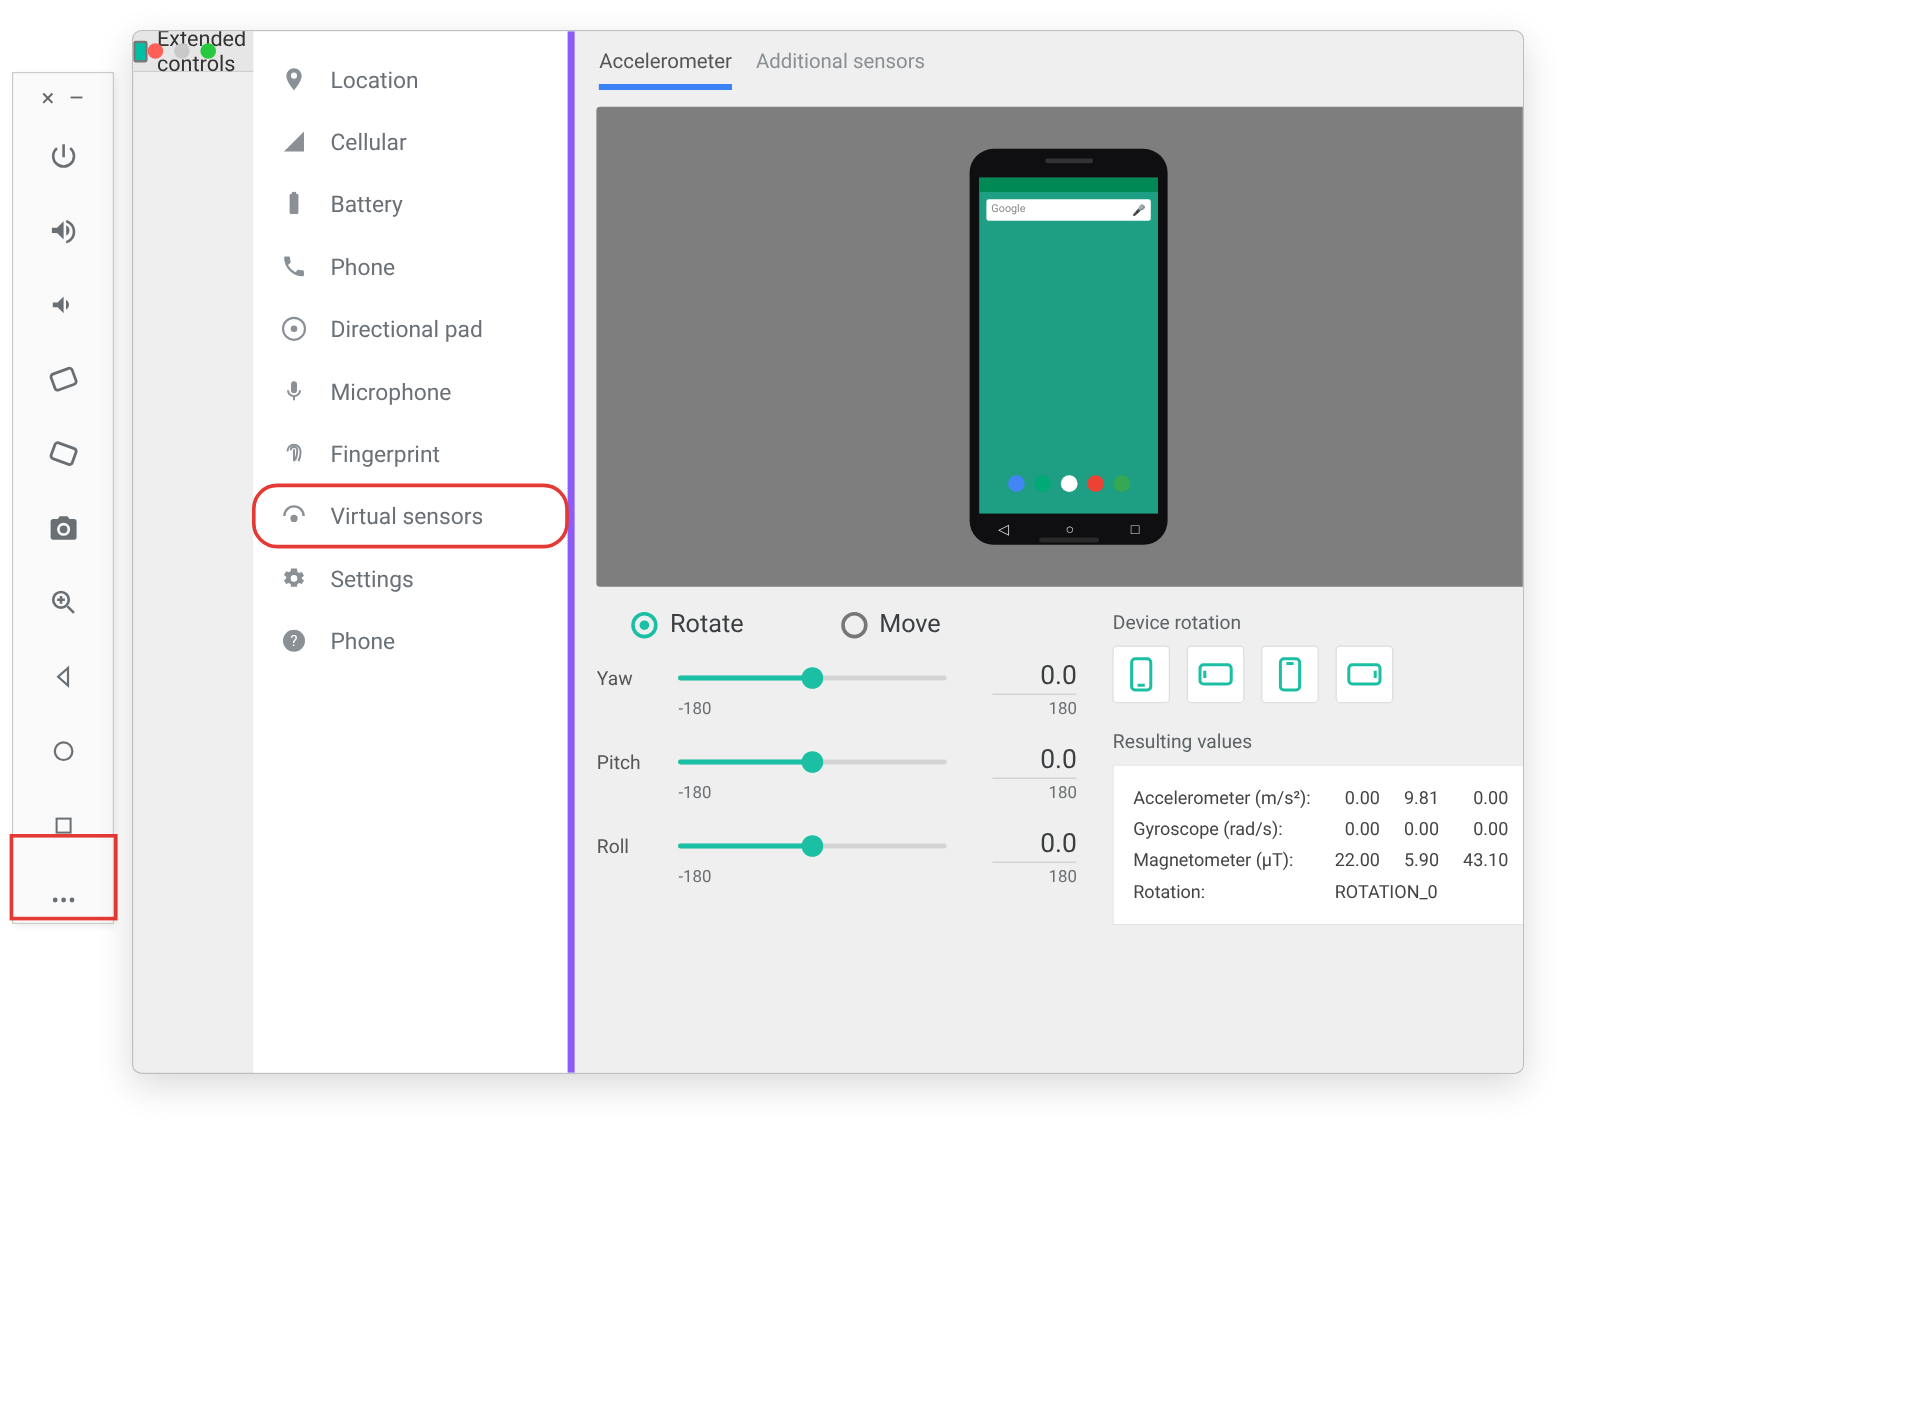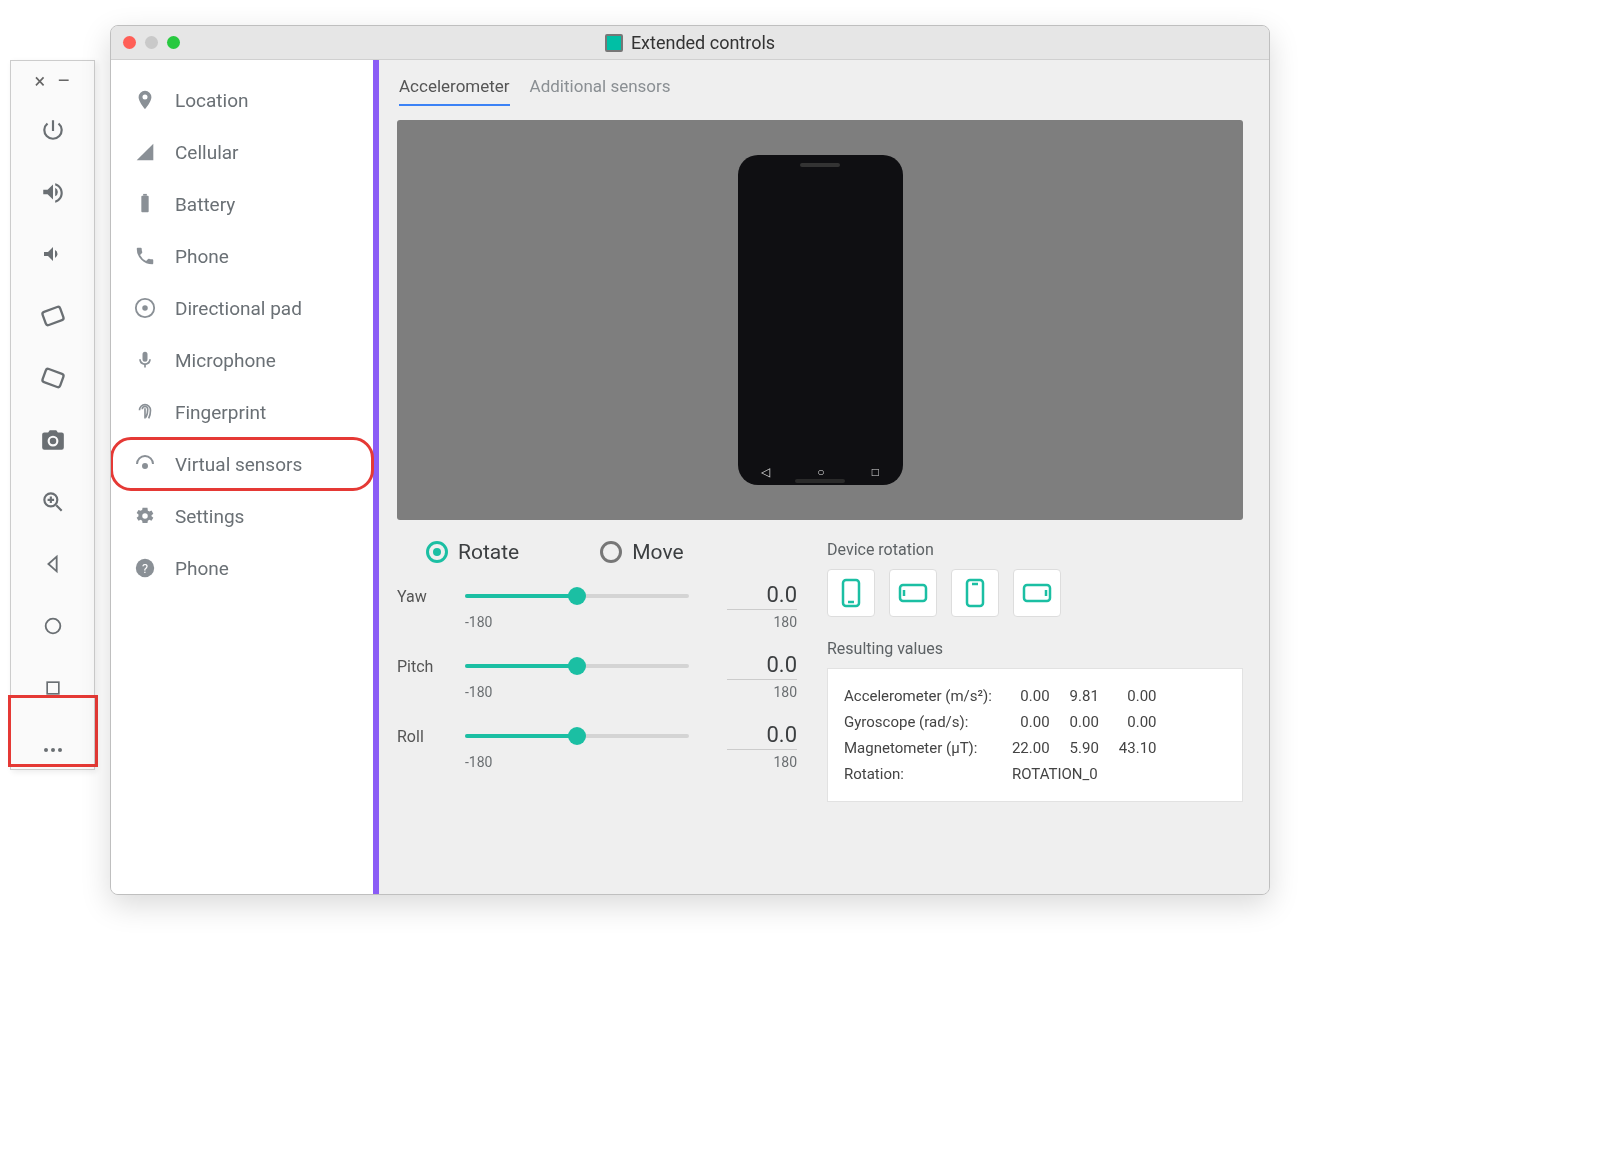--- a/index.html
+++ b/index.html
@@ -40,7 +40,7 @@
   border-radius: 8px;
   box-shadow: 0 10px 30px rgba(0,0,0,.15);
   overflow: hidden;
-  display:flex; flex-direction:column;
+  display:flex; flex-direction:row;
 }
 .titlebar {
   height: 34px; background:#e6e6e6; border-bottom:1px solid #d0d0d0;

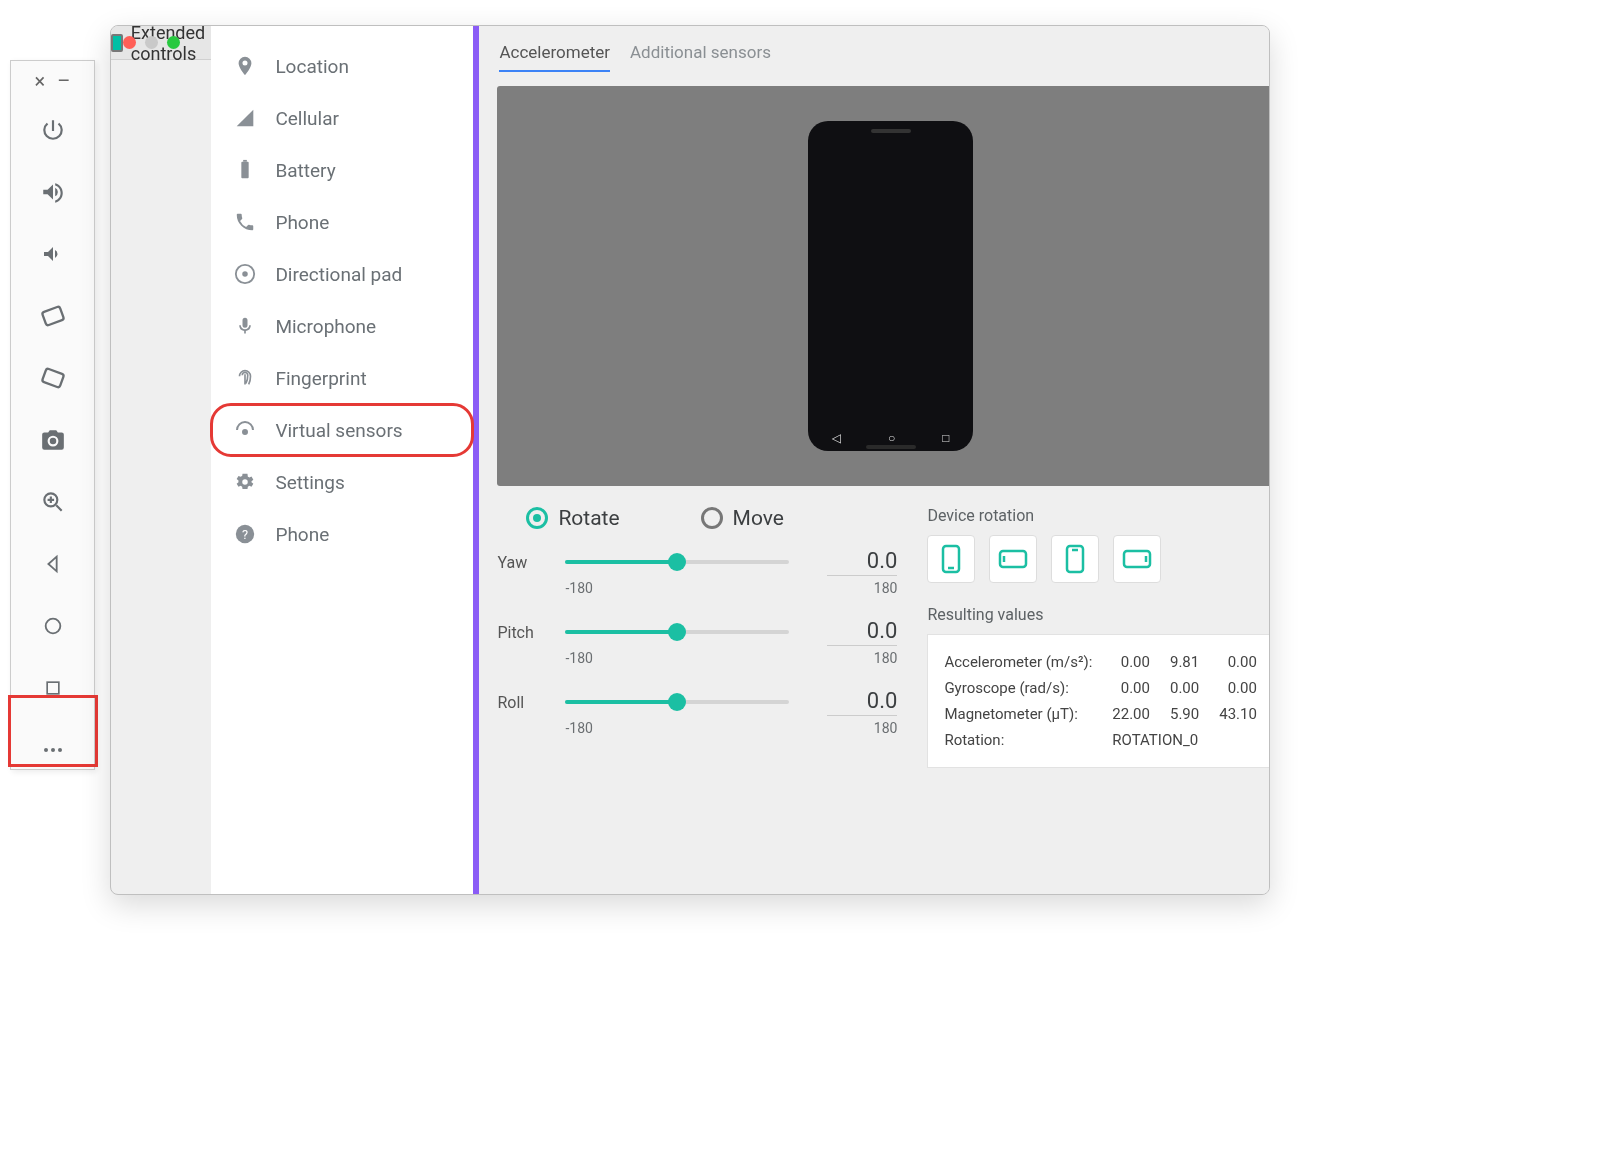--- a/index.html
+++ b/index.html
@@ -68,7 +68,7 @@
 .main { flex:1; background:#efefef; padding: 16px 26px 20px 18px; display:flex; flex-direction:column; min-width:0;}
 .tabs { display:flex; gap:20px; font-size:17px; padding-left:2px;}
 .tab { padding-bottom:8px; color:#8a8f93; cursor:pointer;}
-.tab.active { color:#555; border-bottom:2px solid #3b82f6; }
+.tab.active { color:#555; border-bottom:5px solid #3b82f6; }
 
 .device-stage {
   margin-top:14px; height:400px; background:#7e7e7e; border-radius:3px;

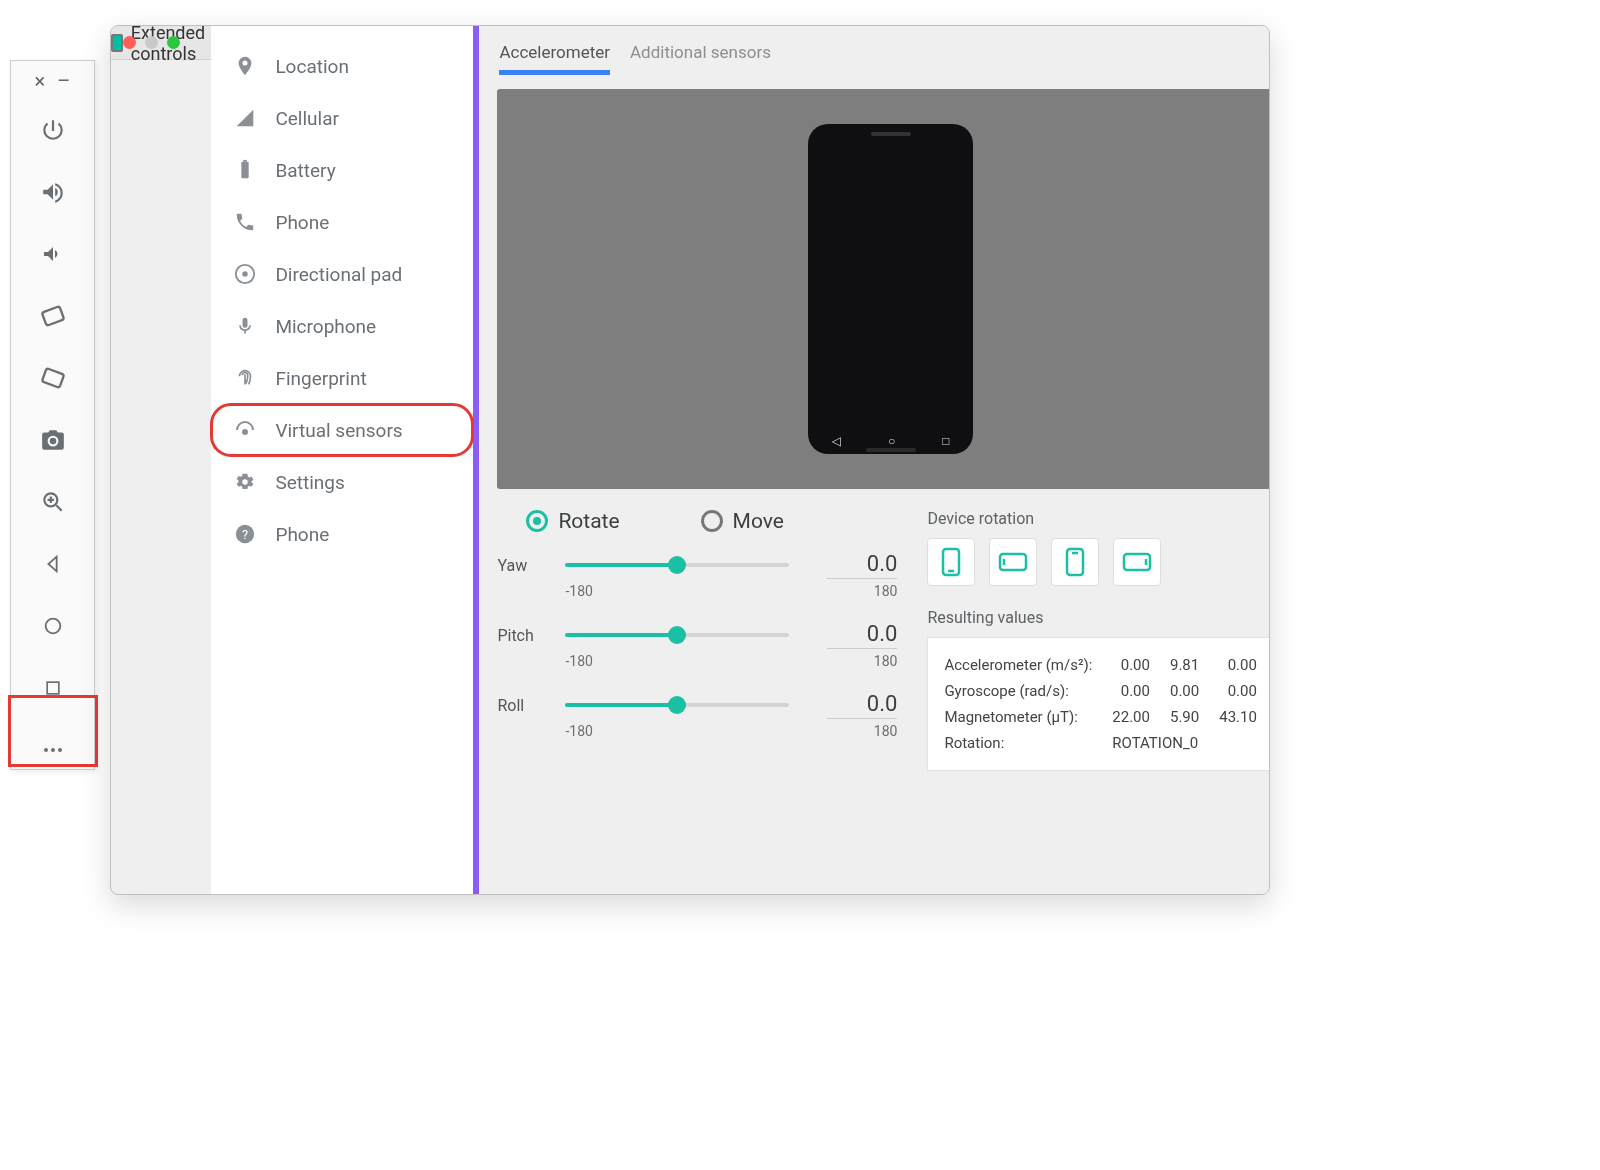--- a/index.html
+++ b/index.html
@@ -298,6 +298,21 @@
       <div class="device-stage">
         <div class="phone">
           <div class="speaker"></div>
+          <div class="screen">
+            <div class="wall"></div>
+            <div class="status"></div>
+            <div class="search">
+                  <span>Google</span>
+                  <span style="color:#4285f4">🎤</span>
+                </div>
+            <div class="dock">
+              <span class="d" style="background:#4285f4"></span>
+              <span class="d" style="background:#0a7"></span>
+              <span class="d" style="background:#fff"></span>
+              <span class="d" style="background:#ea4335"></span>
+              <span class="d" style="background:#34a853"></span>
+            </div>
+          </div>
           <div class="navbar">
                 <span>◁</span>
                 <span>○</span>

